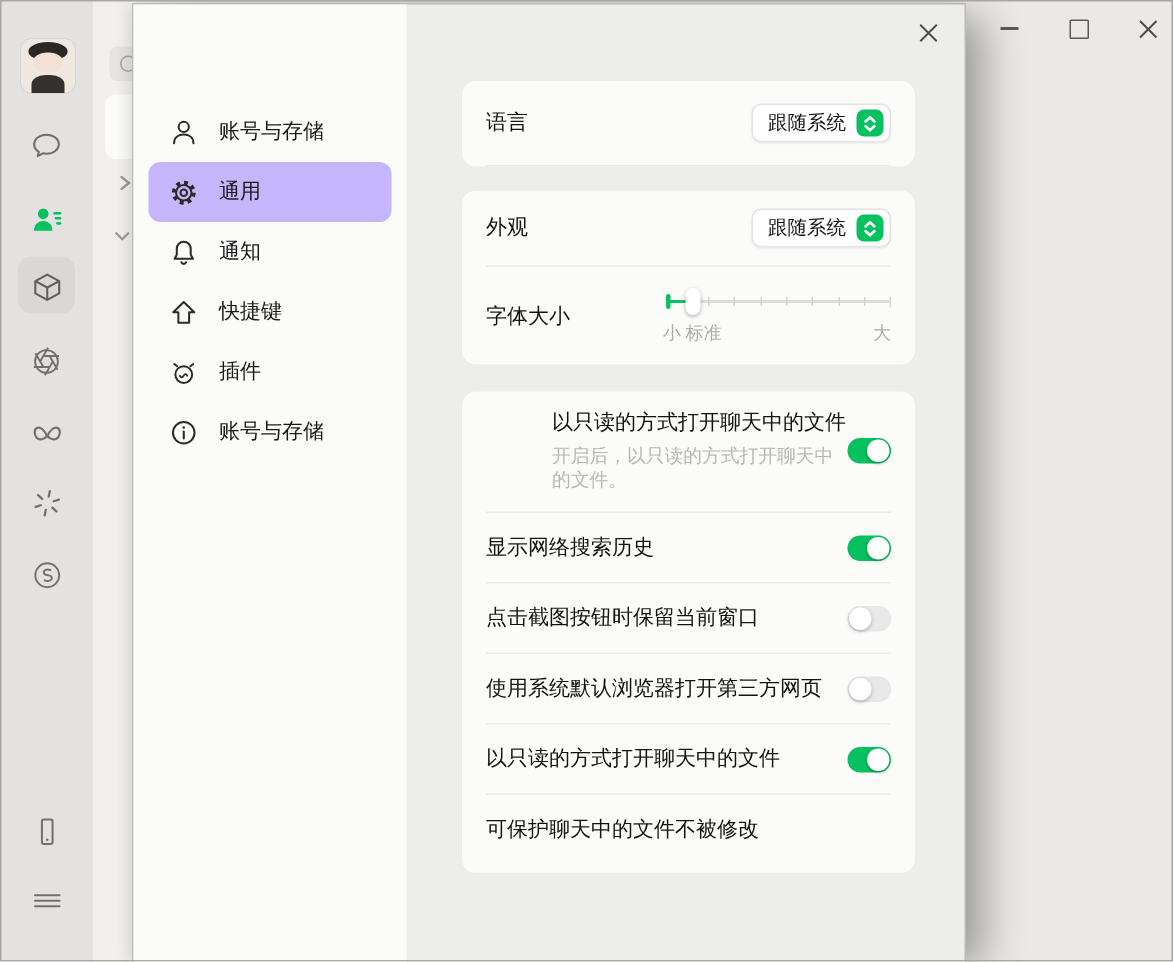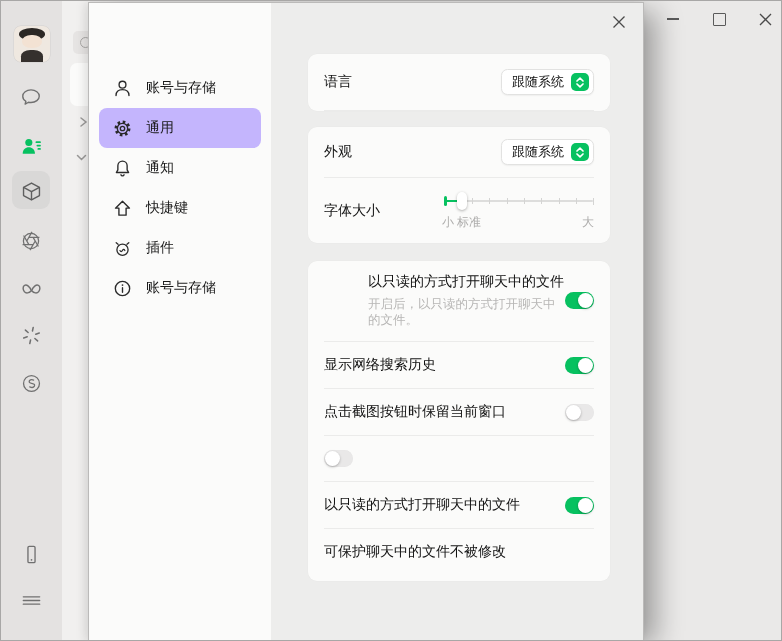--- a/index.html
+++ b/index.html
@@ -351,6 +351,7 @@
       <div class="divider"></div>
 
       <div class="row trow">
+        <div class="lbl">使用系统默认浏览器打开第三方网页</div>
         <div class="toggle">
             <div class="knob"></div>
           </div>

